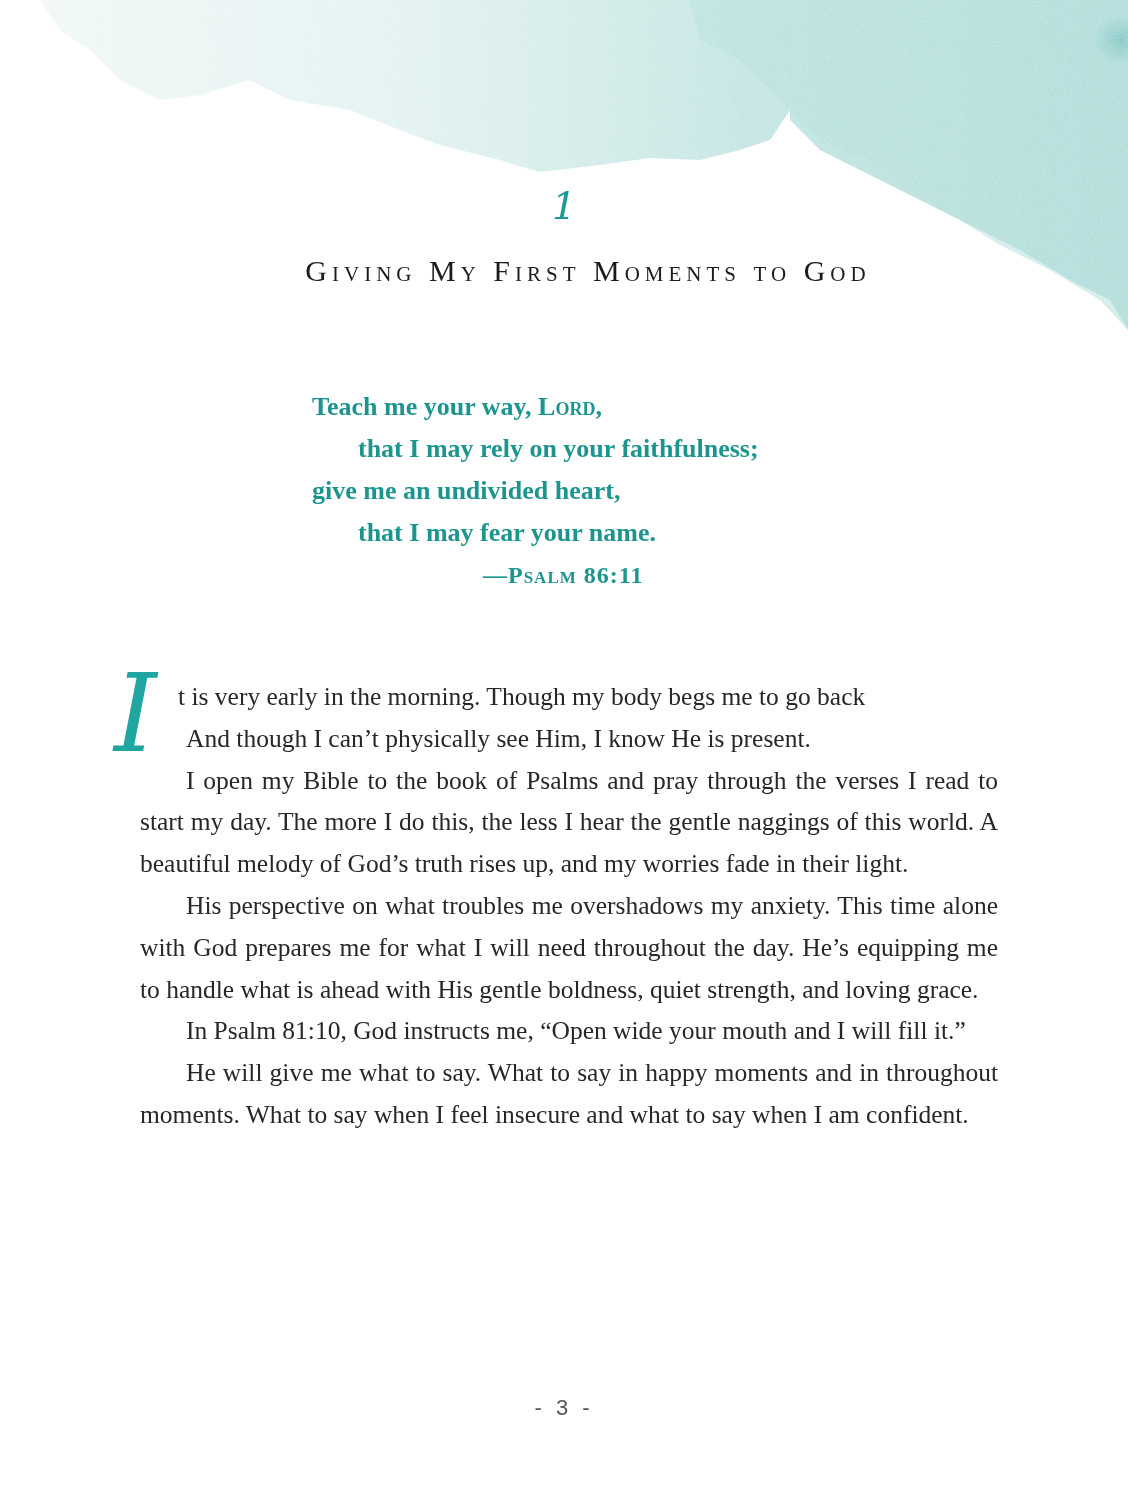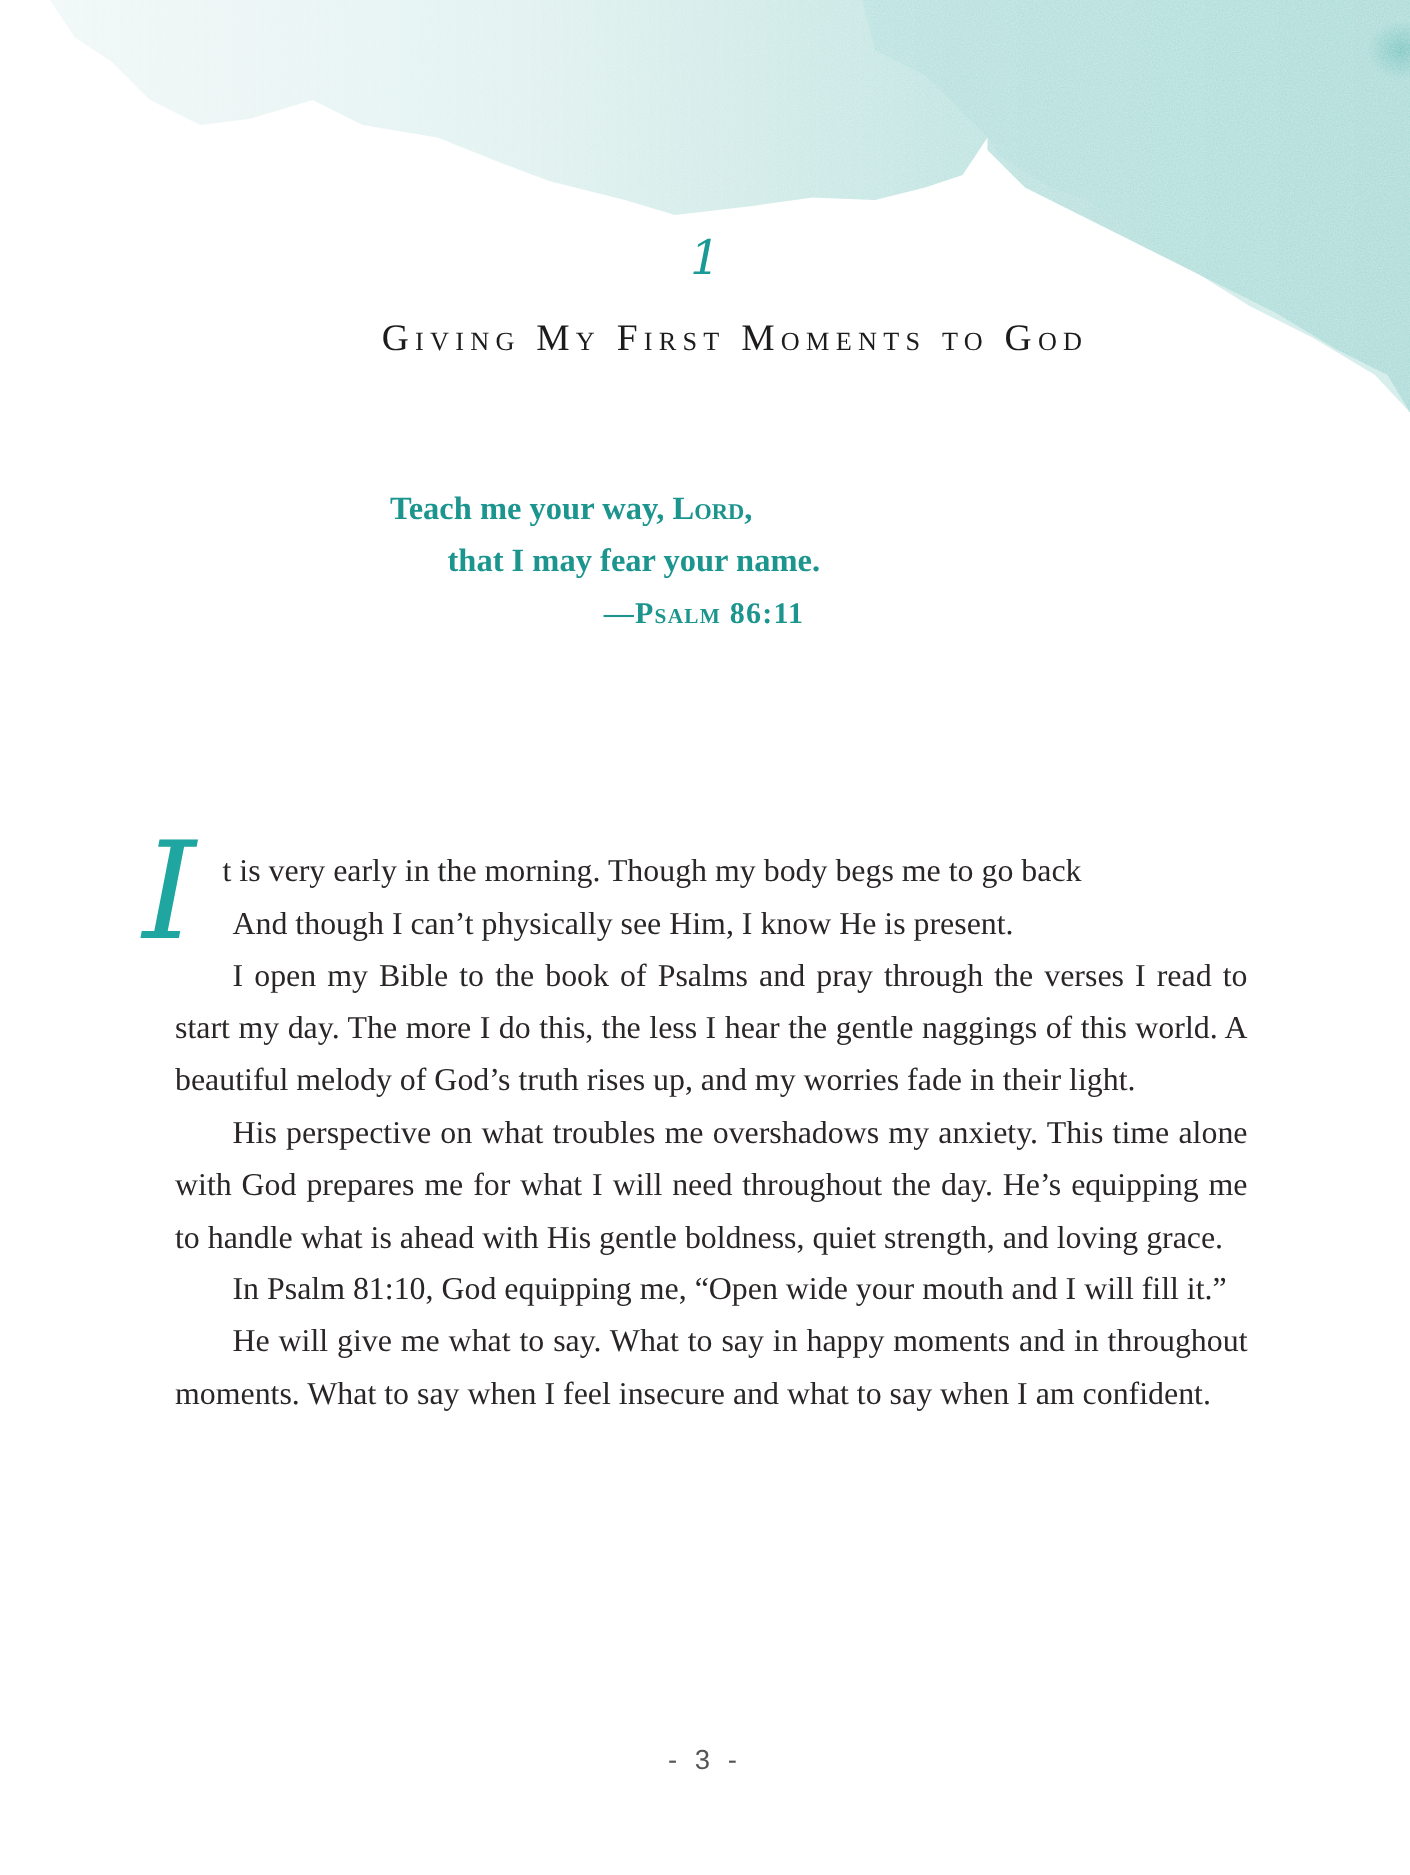--- a/index.html
+++ b/index.html
@@ -69,6 +69,7 @@
 
 <div class="epigraph">
   <div class="line"><span>Teach me your way, </span><span class="sc">Lord</span><span>,</span></div>
+  <div class="line indent">that I may rely on your faithfulness;</div>
   <div class="line indent">that I may fear your name.</div>
   <div class="line ref">—Psalm 86:11</div>
 </div>

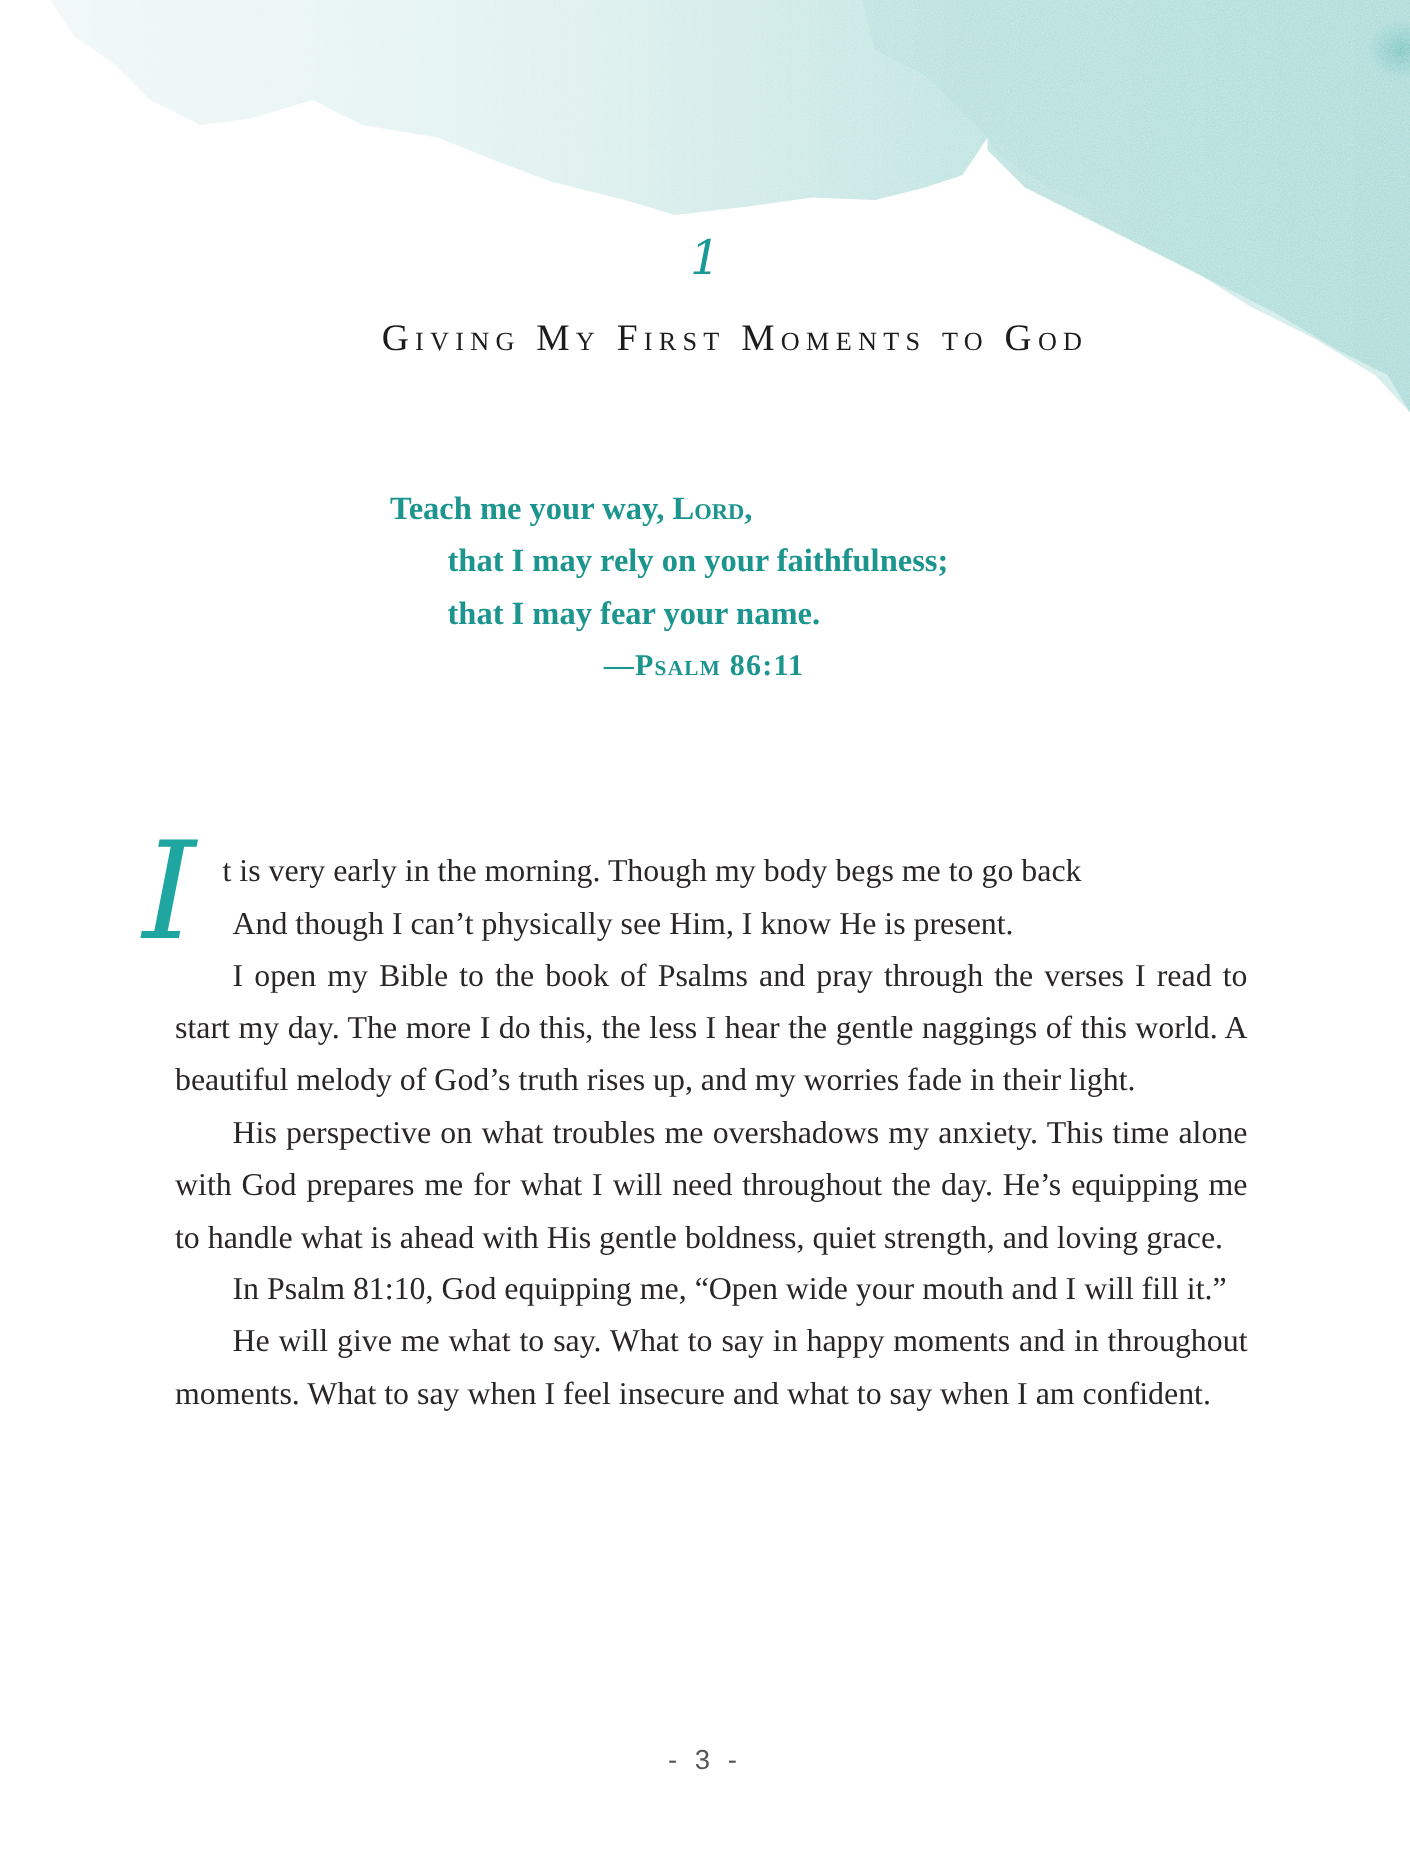--- a/index.html
+++ b/index.html
@@ -70,6 +70,7 @@
 <div class="epigraph">
   <div class="line"><span>Teach me your way, </span><span class="sc">Lord</span><span>,</span></div>
   <div class="line indent">that I may rely on your faithfulness;</div>
+  <div class="line">give me an undivided heart,</div>
   <div class="line indent">that I may fear your name.</div>
   <div class="line ref">—Psalm 86:11</div>
 </div>

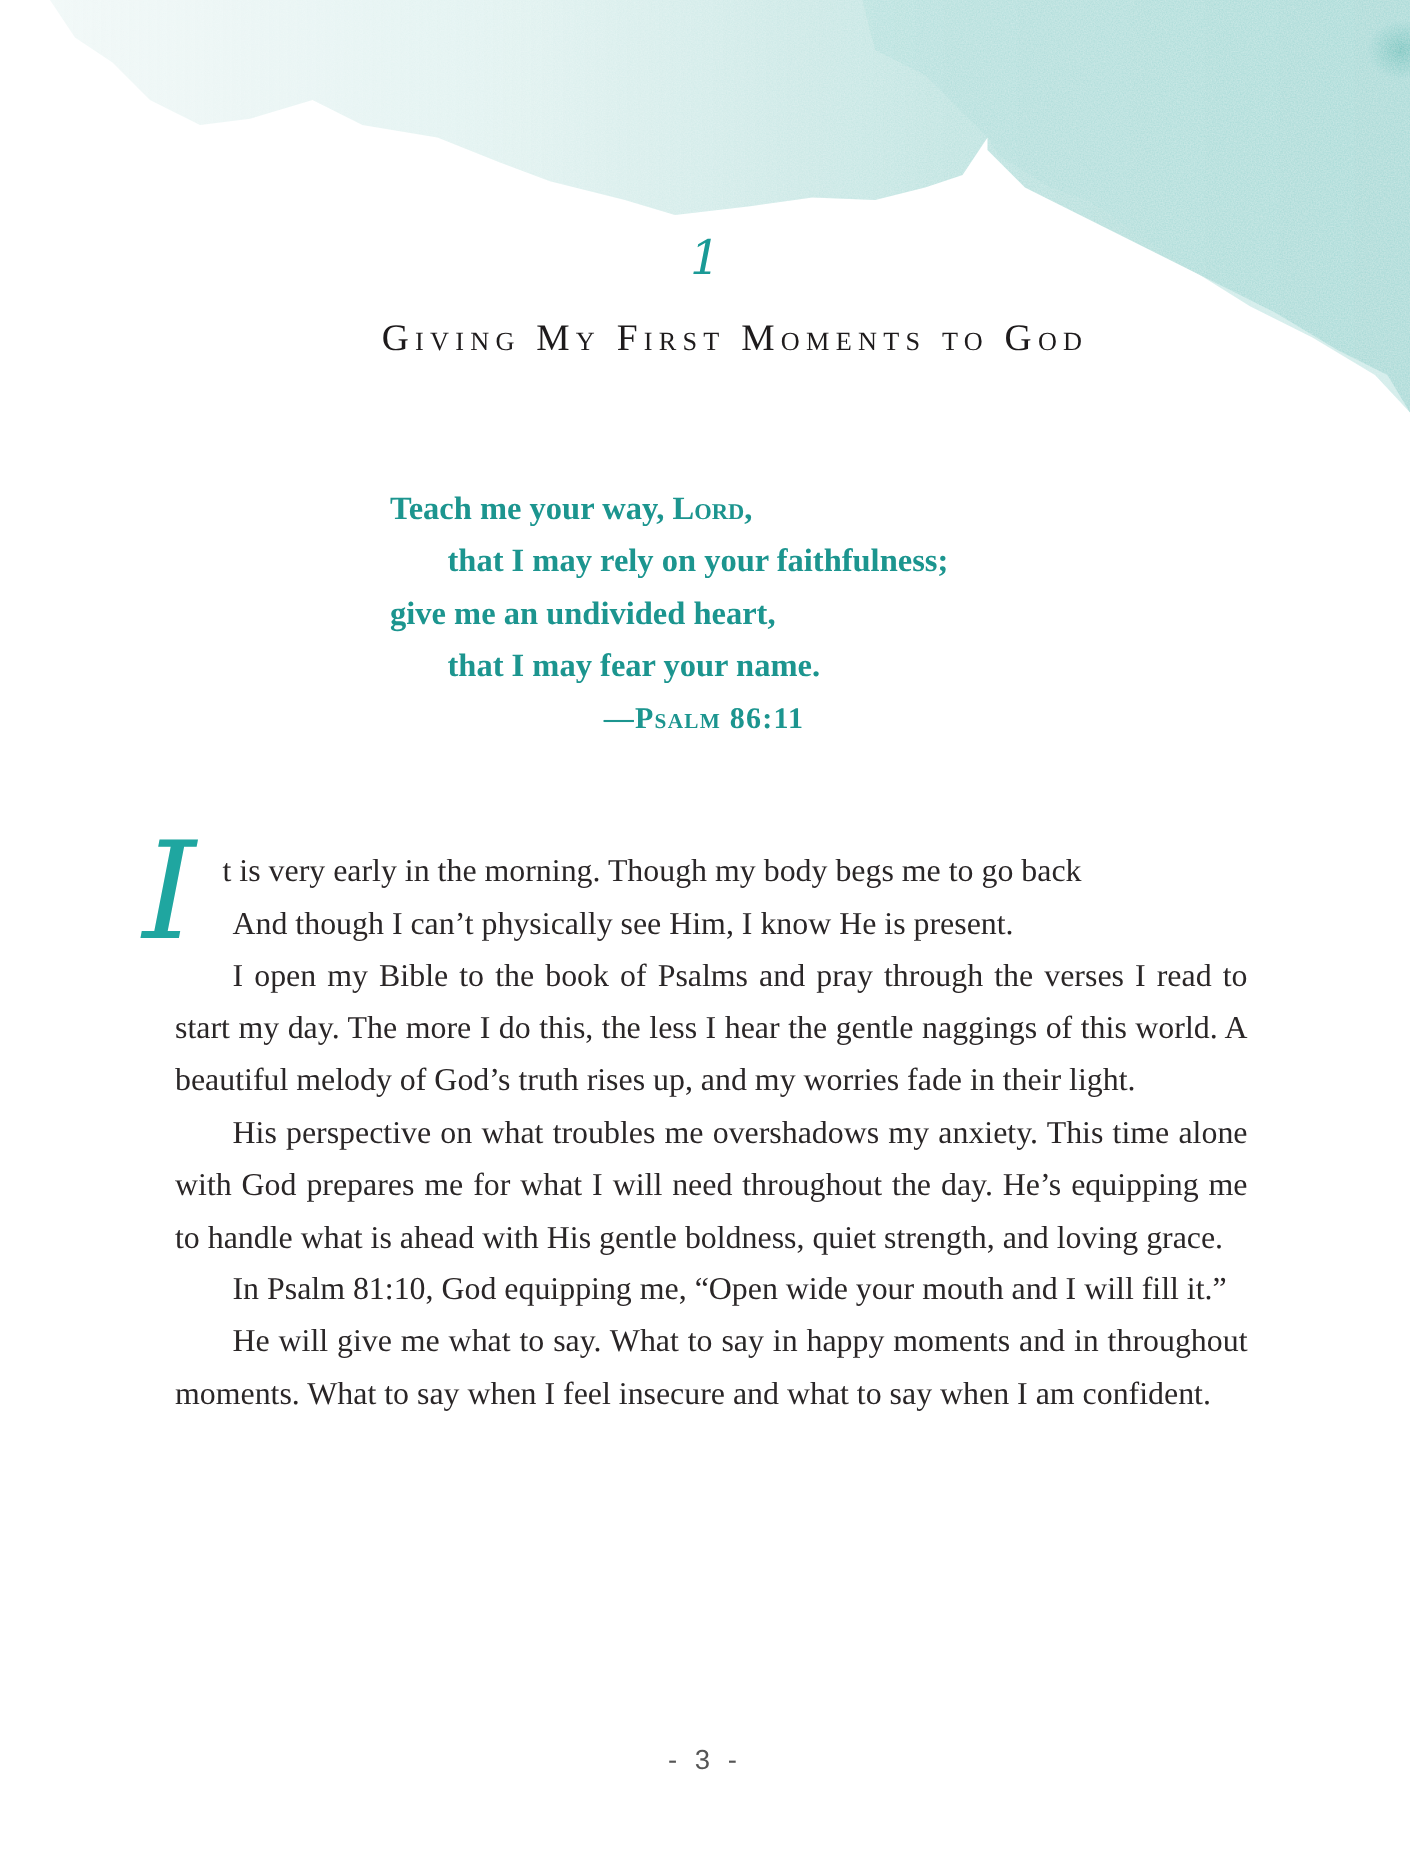--- a/index.html
+++ b/index.html
@@ -83,7 +83,7 @@
   <p>And though I can’t physically see Him, I know He is present.</p>
   <p>I open my Bible to the book of Psalms and pray through the verses I read to start my day. The more I do this, the less I hear the gentle naggings of this world. A beautiful melody of God’s truth rises up, and my worries fade in their light.</p>
   <p>His perspective on what troubles me overshadows my anxiety. This time alone with God prepares me for what I will need throughout the day. He’s equipping me to handle what is ahead with His gentle boldness, quiet strength, and loving grace.</p>
-  <p>In Psalm 81:10, God equipping me, “Open wide your mouth and I will fill it.”</p>
+  <p>In Psalm 81:10, God instructs me, “Open wide your mouth and I will fill it.”</p>
   <p>He will give me what to say. What to say in happy moments and in throughout moments. What to say when I feel insecure and what to say when I am confident.</p>
 </div>
 

